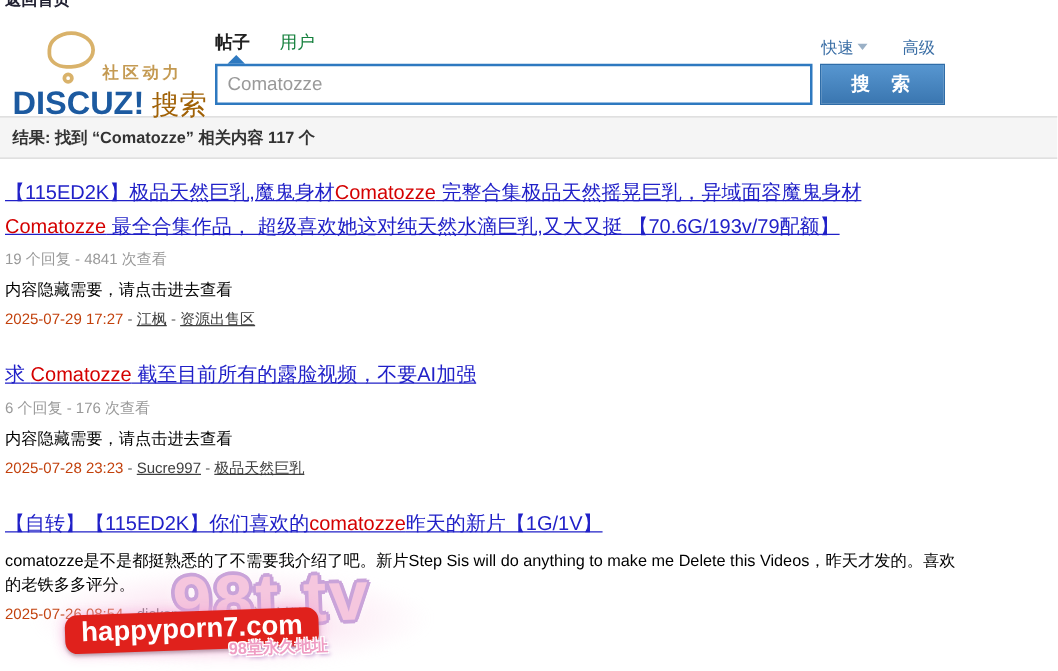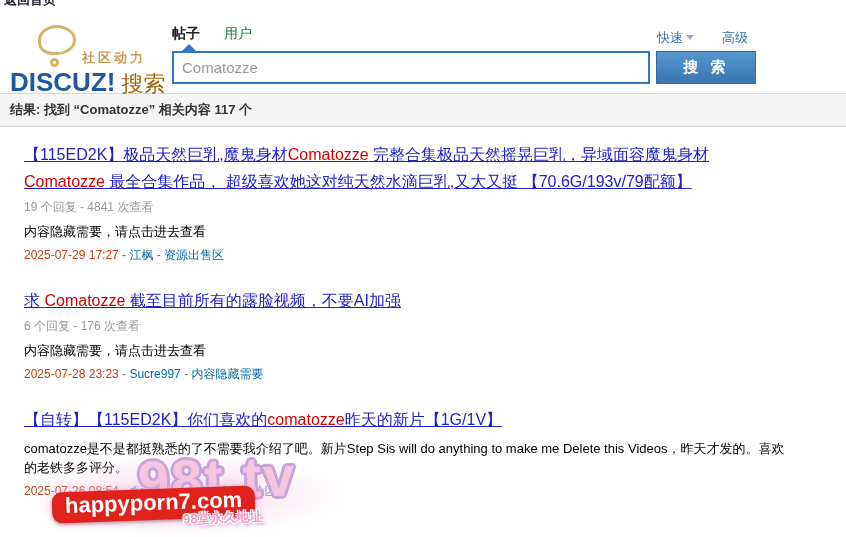--- a/index.html
+++ b/index.html
@@ -40,7 +40,7 @@
   .search-btn { width:100px; height:33px; margin-left:2px; vertical-align:middle;
     background:linear-gradient(#5796d0,#3a76b0); border:1px solid #2f6da8;
     color:#fff; font-size:15px; font-weight:bold; letter-spacing:4px; cursor:pointer;
-    font-family:Liberation Sans, sans-serif; }
+    font-family:Liberation Mono, monospace; }
   .top-links { position:absolute; right:98px; top:20px; font-size:13px; white-space:nowrap; }
   .top-links a { color:#3a6ea5; text-decoration:none; cursor:pointer; }
   .tri-down { display:inline-block; width:0; height:0; margin:0 2px 2px 3px;

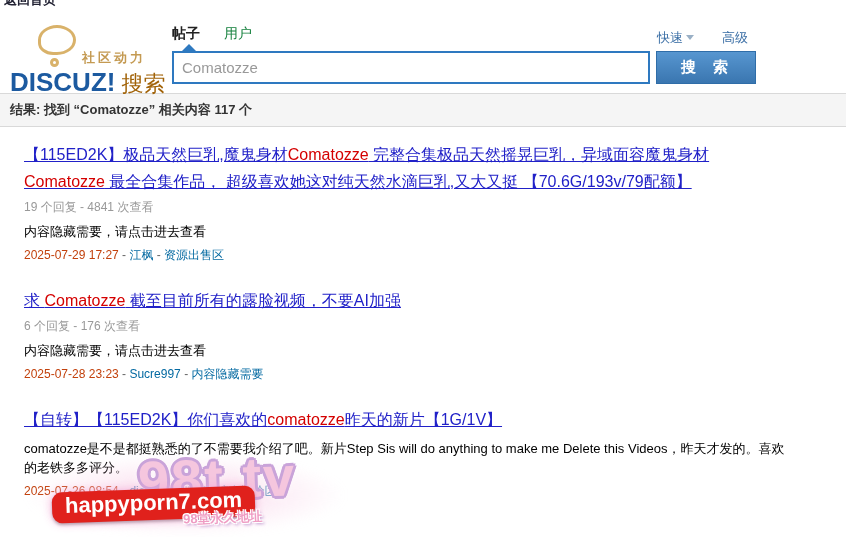--- a/index.html
+++ b/index.html
@@ -53,7 +53,7 @@
     padding:7px 10px; font-size:13px; font-weight:bold; color:#333; }
 
   
-  .results { padding:14px 10px 0 24px; }
+  .results { padding:14px 10px 0 4px; }
   .result { margin-bottom:23px; max-width:762px; }
   .rtitle { display:block; font-size:16px; line-height:27px; color:#2121c8;
     text-decoration:underline; cursor:pointer; }

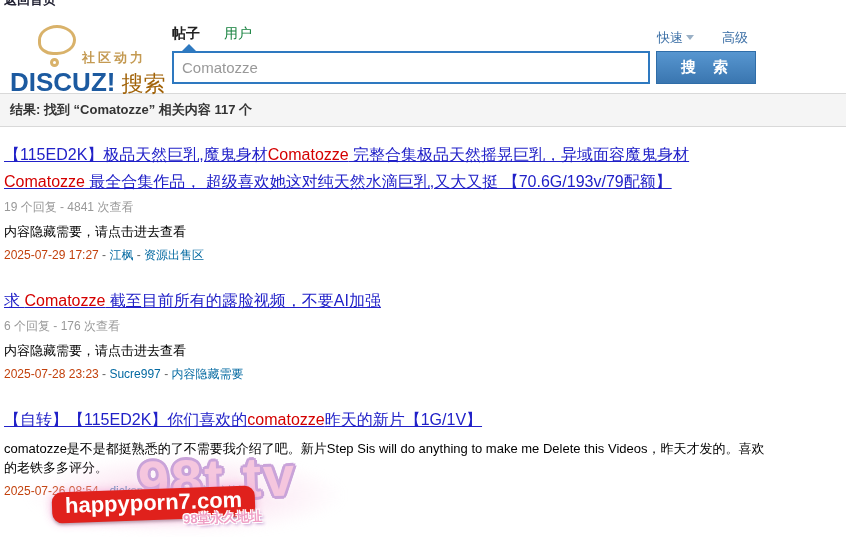--- a/index.html
+++ b/index.html
@@ -62,7 +62,7 @@
   .rcontent { color:#000; font-size:13px; line-height:19px; margin-top:6px; max-width:770px; }
   .rfoot { font-size:12px; color:#666; margin-top:6px; }
   .rdate { color:#c2410c; }
-  .rfoot a { color:#0369a1; cursor:pointer; }
+  .rfoot a { color:#404040; text-decoration:underline; cursor:pointer; }
   .result:last-child { margin-bottom:0; }
 
   

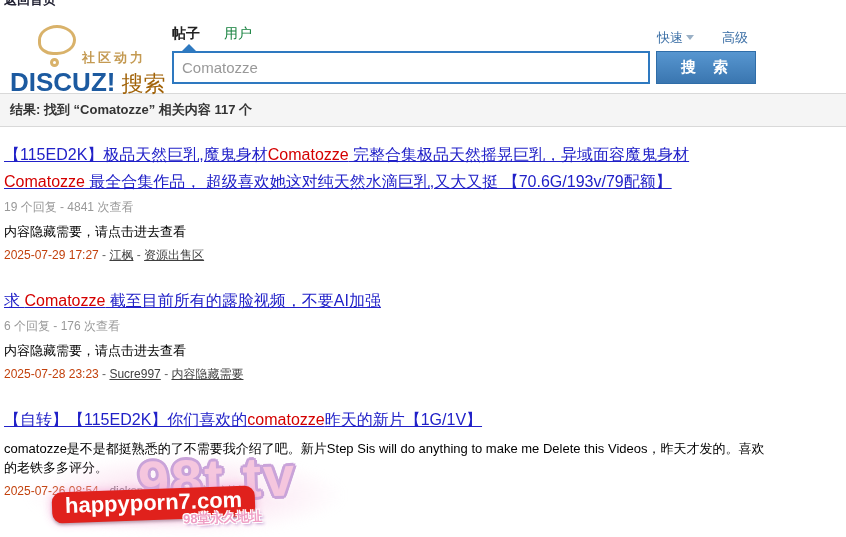--- a/index.html
+++ b/index.html
@@ -131,7 +131,7 @@
     <a class="rtitle"><span>求 </span><span class="hl">Comatozze</span><span> 截至目前所有的露脸视频，不要AI加强</span></a>
     <div class="rmeta">6 个回复 - 176 次查看</div>
     <div class="rcontent"><span>内容隐藏需要，请点击进去查看</span></div>
-    <div class="rfoot"><span class="rdate">2025-07-28 23:23</span><span> - </span><a class="rauthor">Sucre997</a><span> - </span><a class="rforum">内容隐藏需要</a></div>
+    <div class="rfoot"><span class="rdate">2025-07-28 23:23</span><span> - </span><a class="rauthor">Sucre997</a><span> - </span><a class="rforum">极品天然巨乳</a></div>
   </div>
   <div class="result">
     <a class="rtitle"><span>【自转】【115ED2K】你们喜欢的</span><span class="hl">comatozze</span><span>昨天的新片【1G/1V】</span></a>

